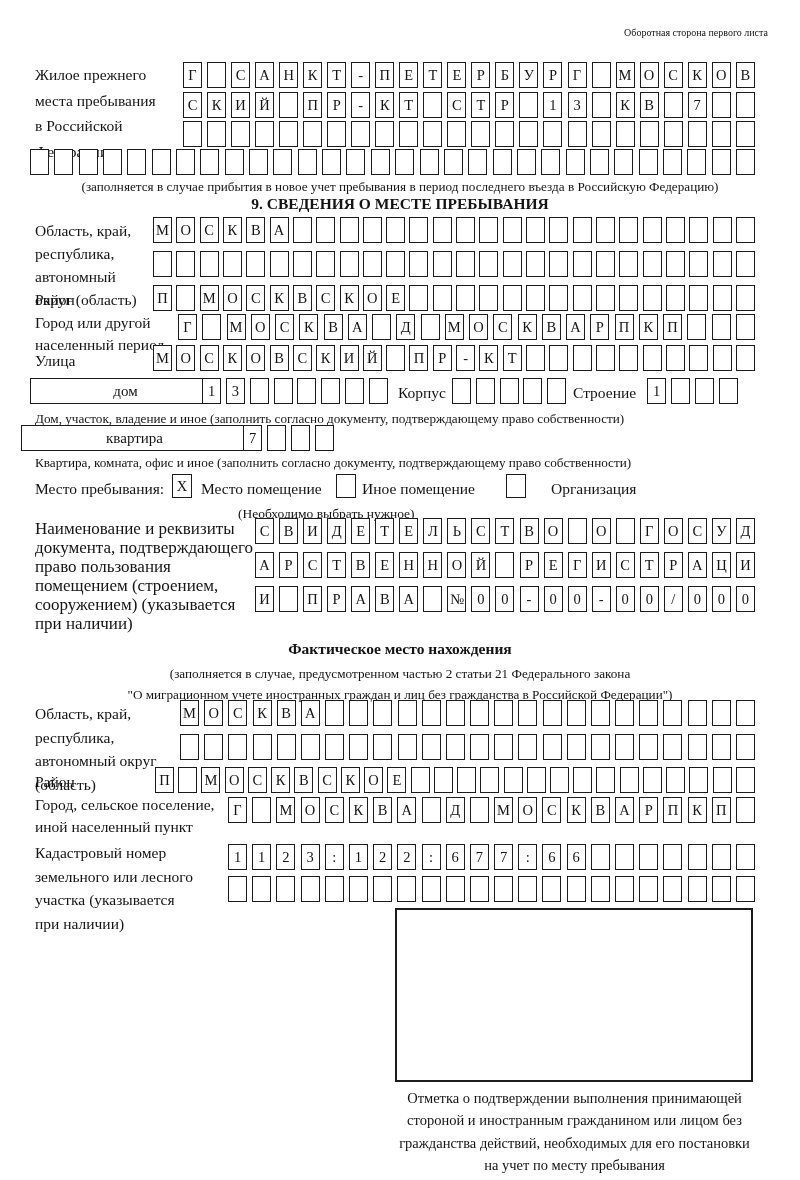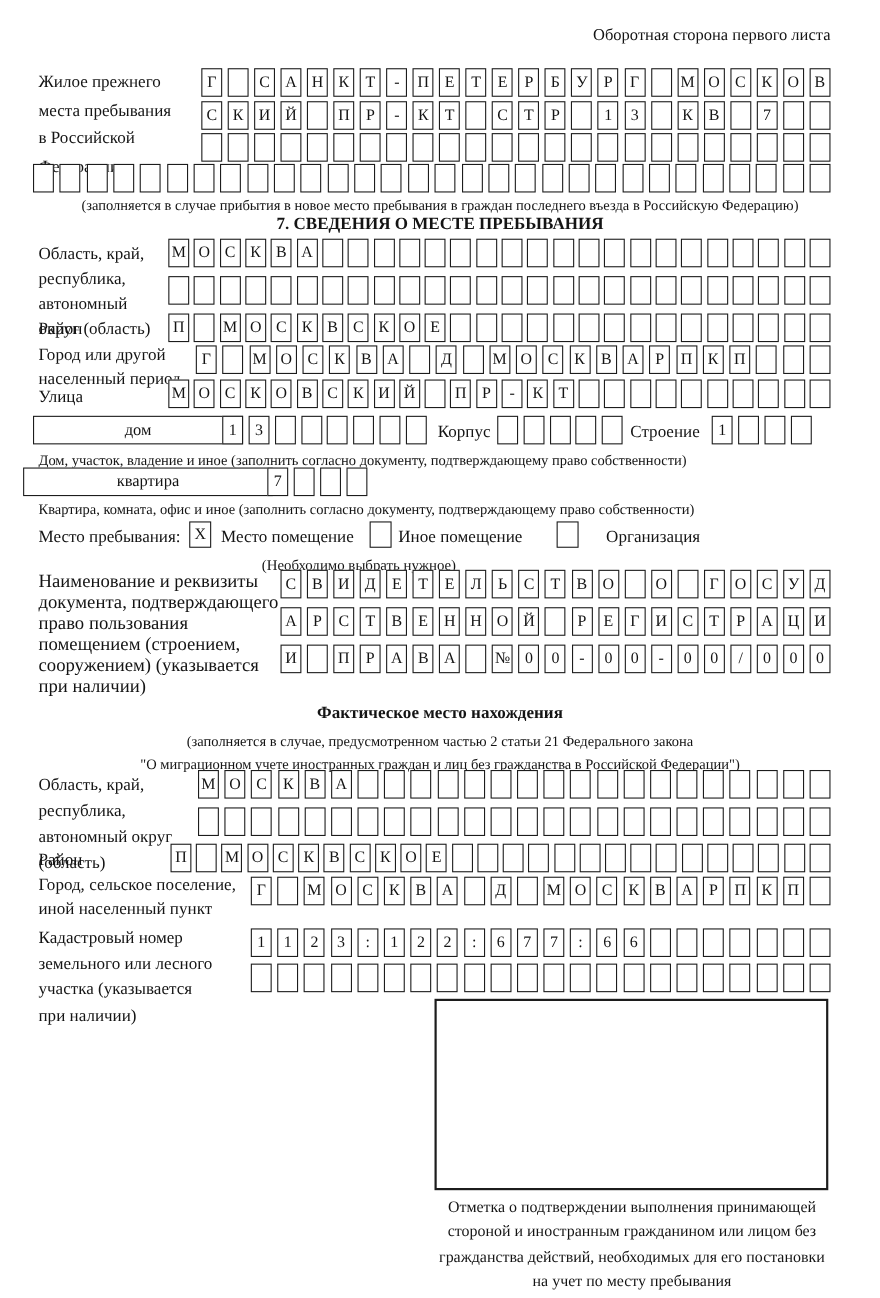--- a/index.html
+++ b/index.html
@@ -51,7 +51,7 @@
 </head>
 <body>
 
-<div class="note" style="top:22px;right:45px;font-size:15px;">Оборотная сторона первого листа</div>
+<div class="note" style="top:22px;right:32px;font-size:10px;">Оборотная сторона первого листа</div>
 
 <div class="label" style="left:35px;top:62px;width:150px;line-height:25.5px;">Жилое прежнего
 места пребывания

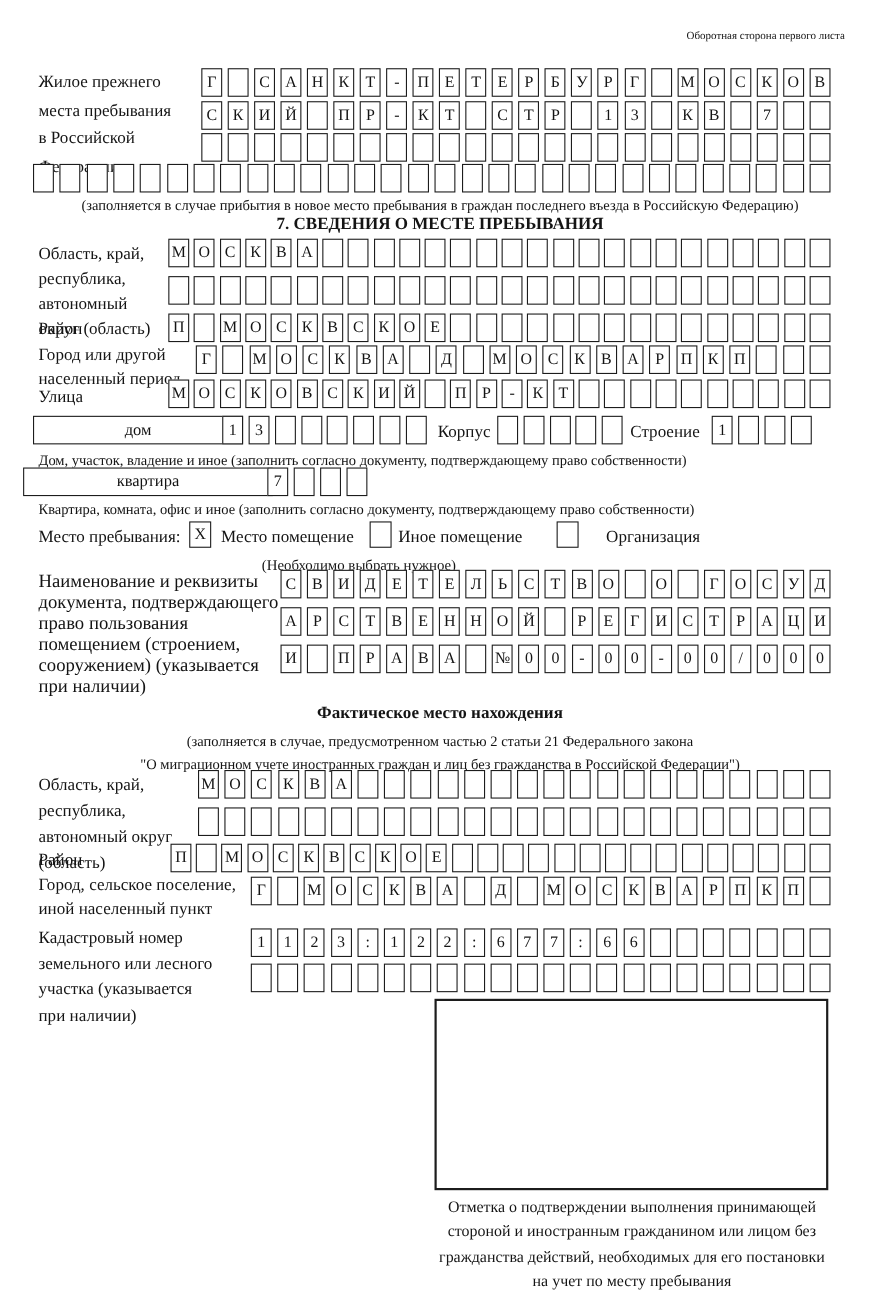--- a/index.html
+++ b/index.html
@@ -167,7 +167,7 @@
     <span class="cell"></span>
     <span class="cell"></span>
   </div>
-<div class="note center" style="top:176px;">(заполняется в случае прибытия в новое место пребывания в граждан последнего въезда в Российскую Федерацию)</div>
+<div class="note center" style="top:176px;">(заполняется в случае прибытия в новое учет пребывания в период последнего въезда в Российскую Федерацию)</div>
 
 <div class="title" style="top:195px;">7. СВЕДЕНИЯ О МЕСТЕ ПРЕБЫВАНИЯ</div>
 

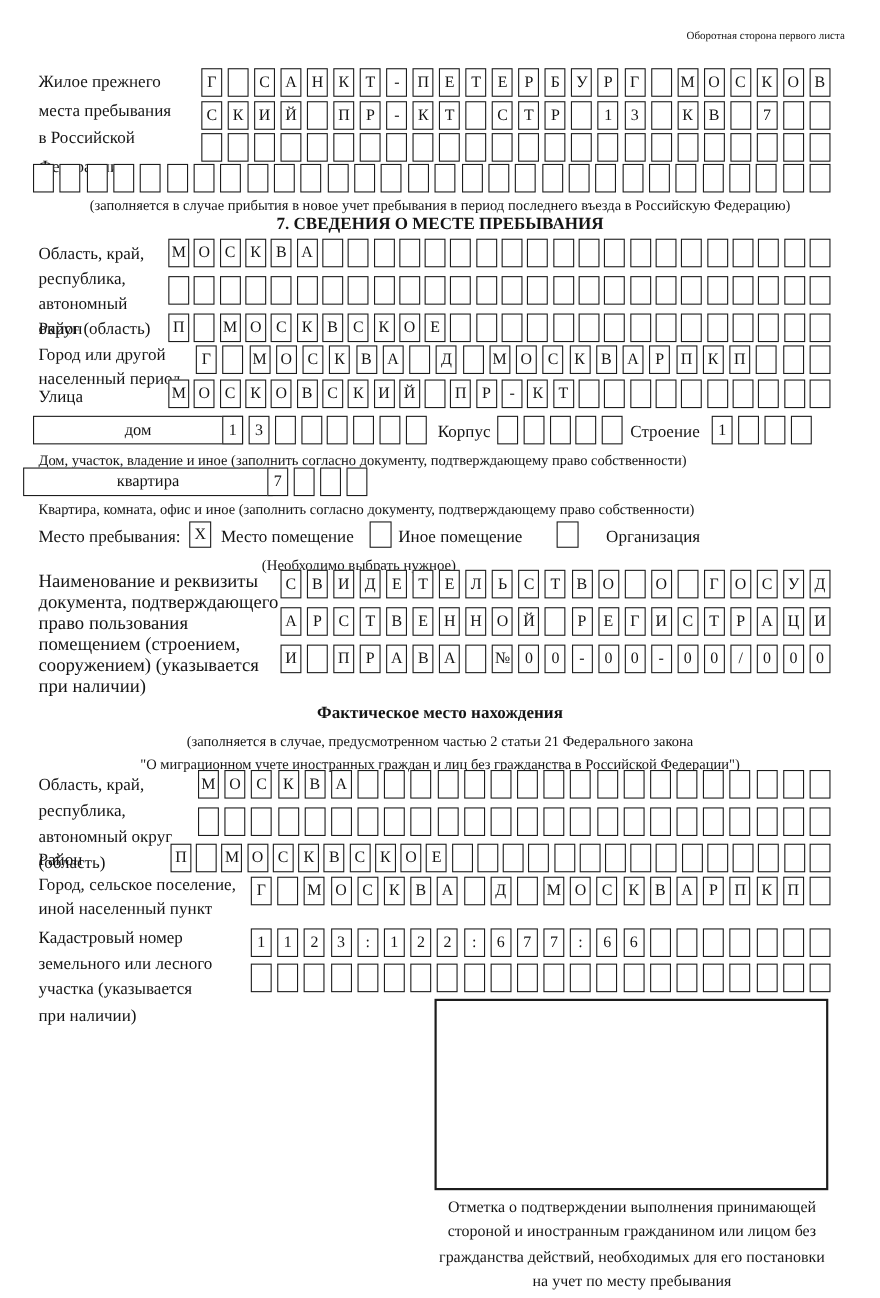--- a/index.html
+++ b/index.html
@@ -169,7 +169,7 @@
   </div>
 <div class="note center" style="top:176px;">(заполняется в случае прибытия в новое учет пребывания в период последнего въезда в Российскую Федерацию)</div>
 
-<div class="title" style="top:195px;">7. СВЕДЕНИЯ О МЕСТЕ ПРЕБЫВАНИЯ</div>
+<div class="title" style="top:195px;">9. СВЕДЕНИЯ О МЕСТЕ ПРЕБЫВАНИЯ</div>
 
 <div class="label" style="left:35px;top:219px;width:140px;line-height:23px;">Область, край,
 республика,

